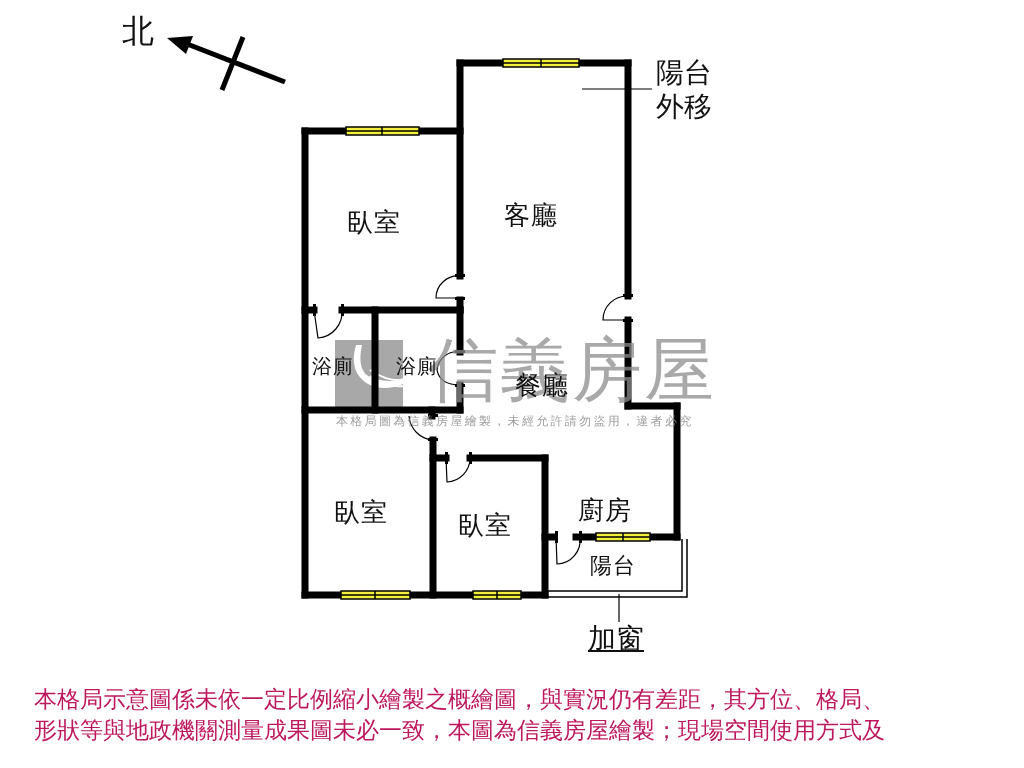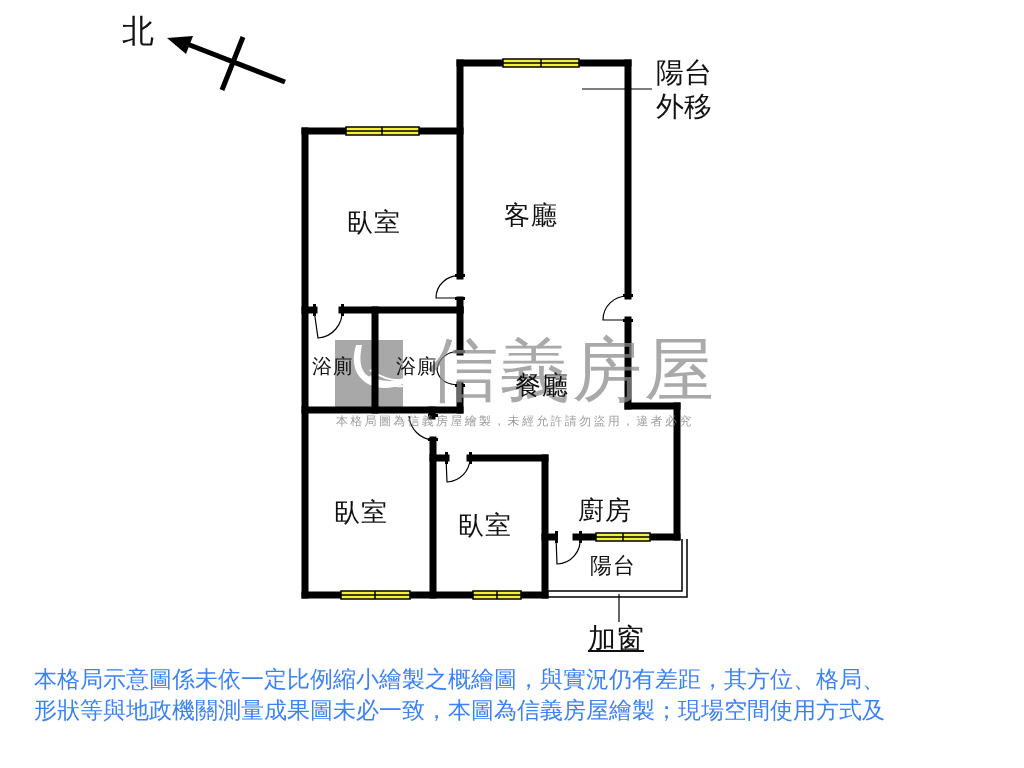--- a/index.html
+++ b/index.html
@@ -11,7 +11,7 @@
   .north { position:absolute; left:122px; top:10px; font-size:32px; font-family:"DejaVu Serif", serif; color:#111; }
   .wm-big { position:absolute; left:420px; top:330px; font-family:"DejaVu Sans", sans-serif; font-size:70px; color:rgba(140,140,140,0.75); letter-spacing:2px; white-space:nowrap; line-height:80px;margin-left:8px; }
   .wm-small { position:absolute; left:336px; top:413px; font-family:"DejaVu Sans", sans-serif; font-size:12px; color:rgba(140,140,140,0.85); letter-spacing:2.3px; white-space:nowrap; }
-  .disclaimer { position:absolute; left:34px; top:664px; width:980px; font-family:"DejaVu Serif", serif; font-size:23px; line-height:31px; color:#3b82f6; }
+  .disclaimer { position:absolute; left:34px; top:684px; width:980px; font-family:"DejaVu Serif", serif; font-size:23px; line-height:31px; color:#be185d; }
   .disclaimer div { white-space:nowrap; }
 </style>
 </head>

